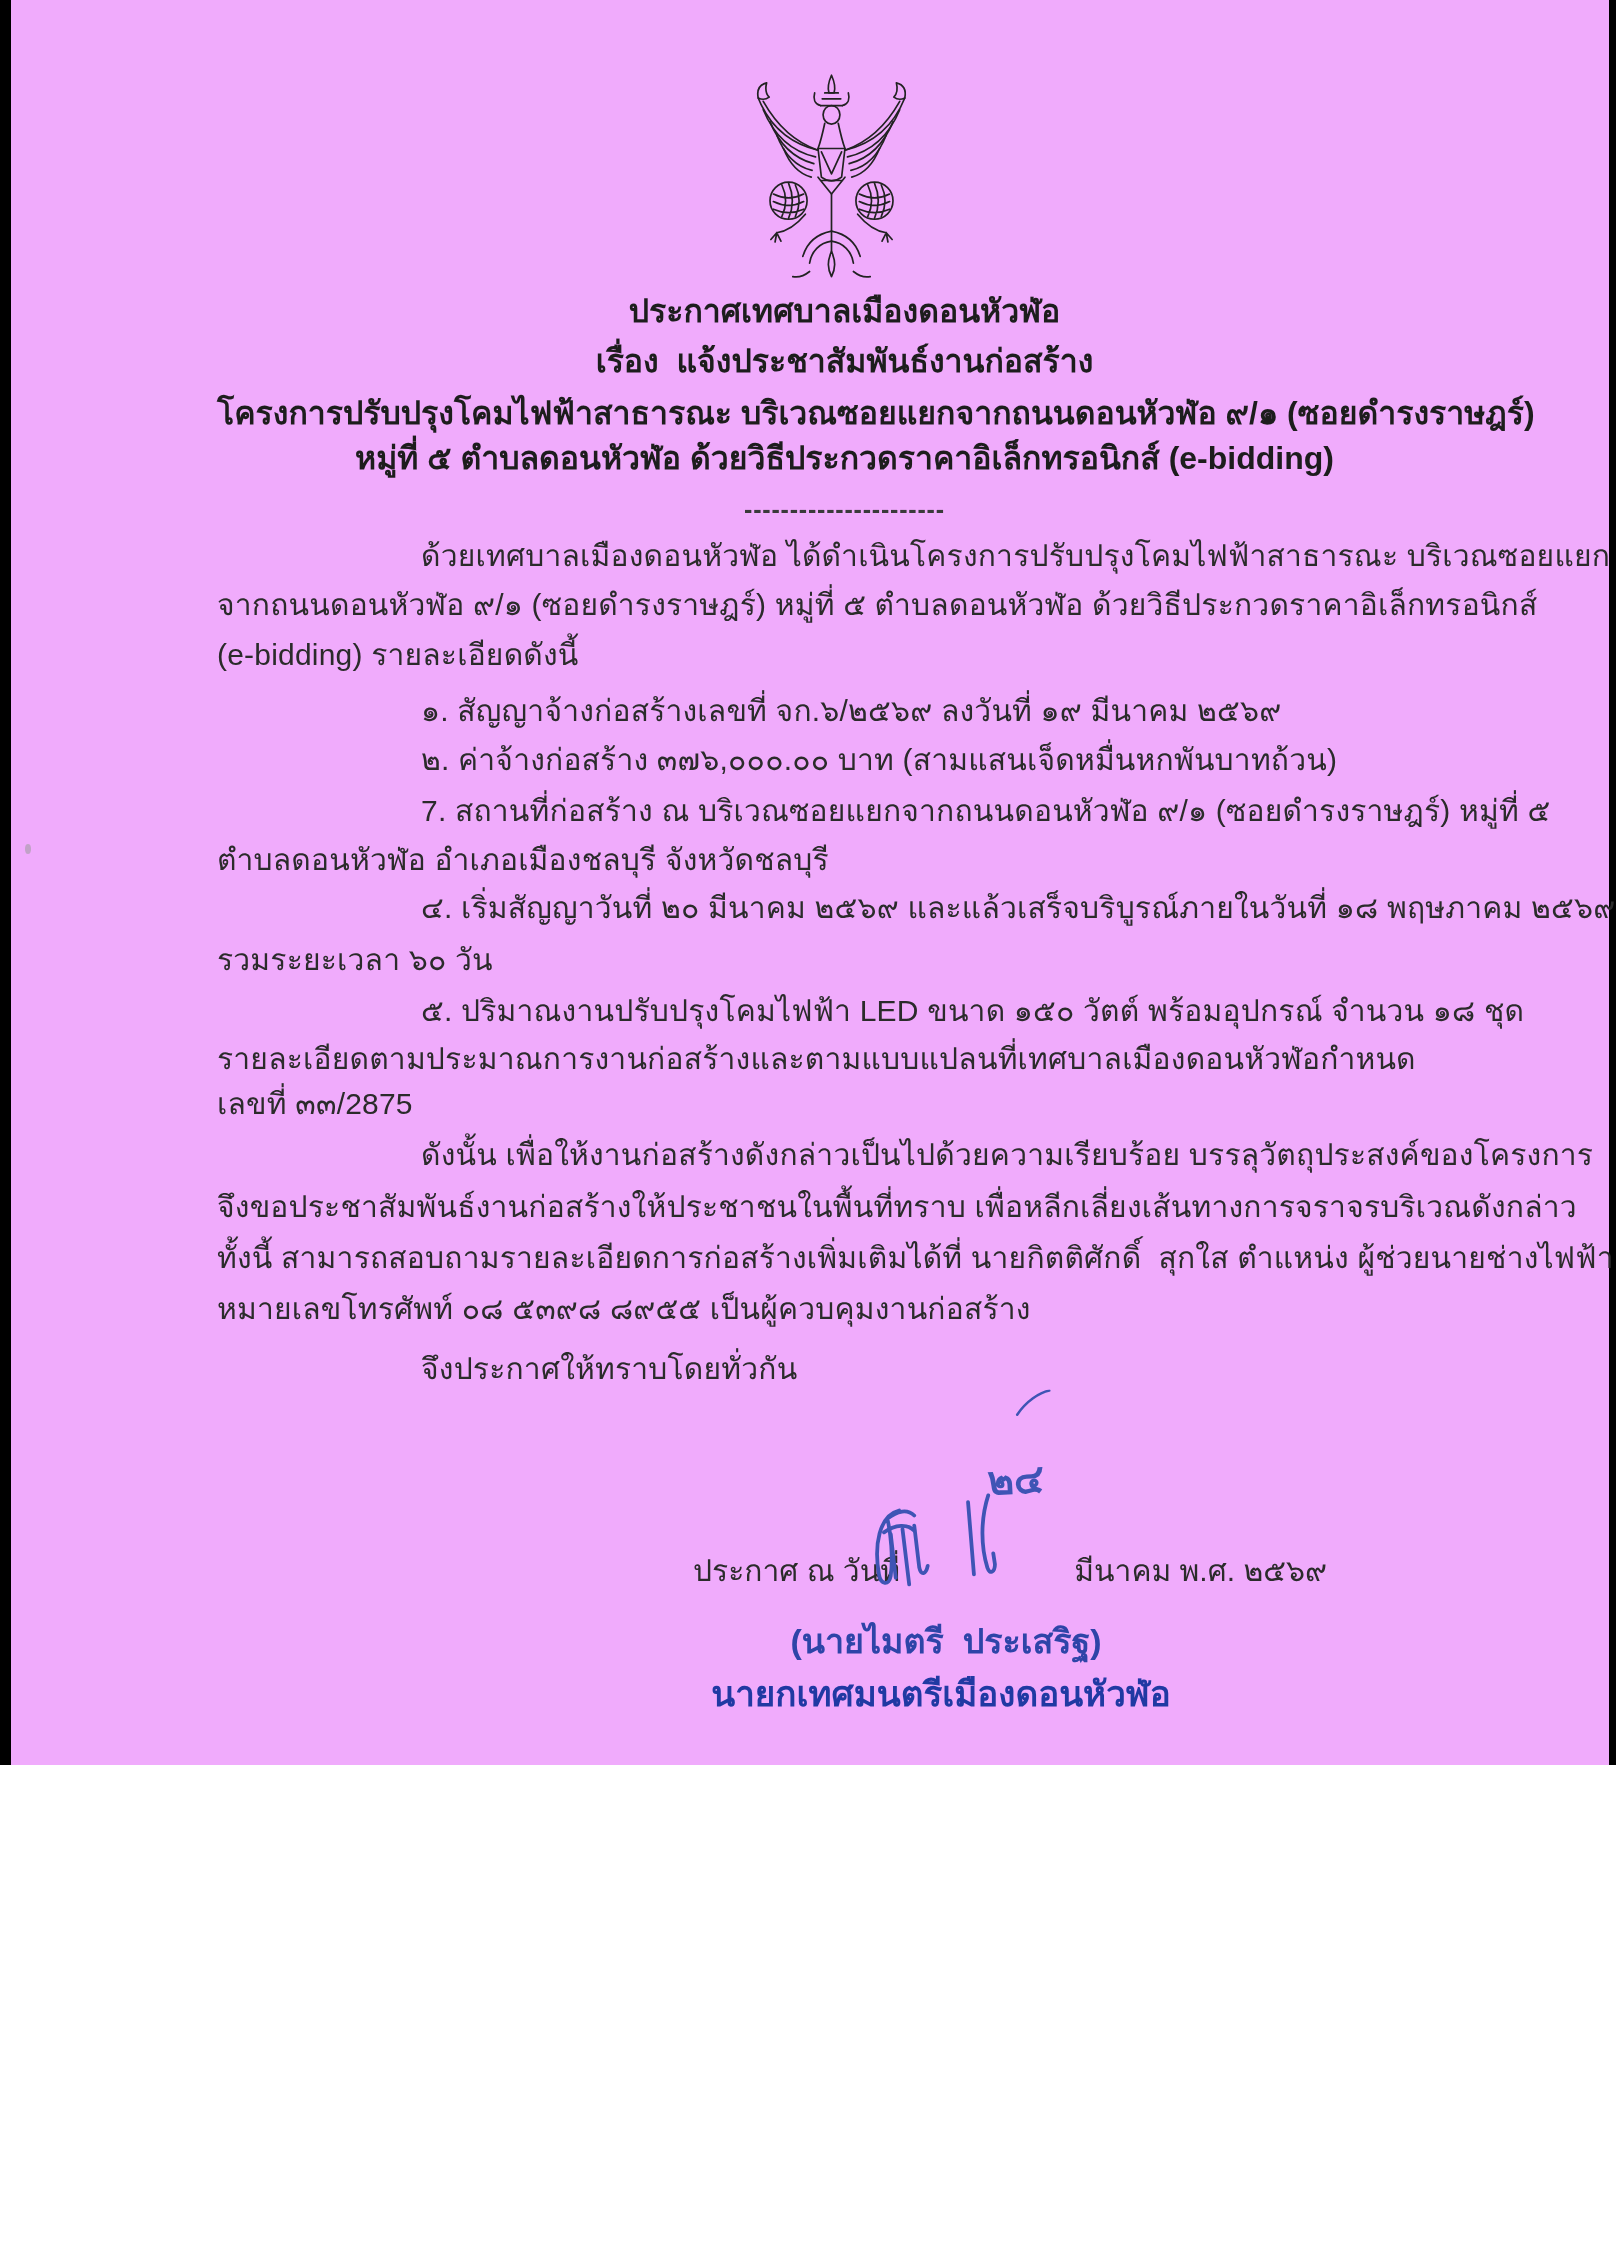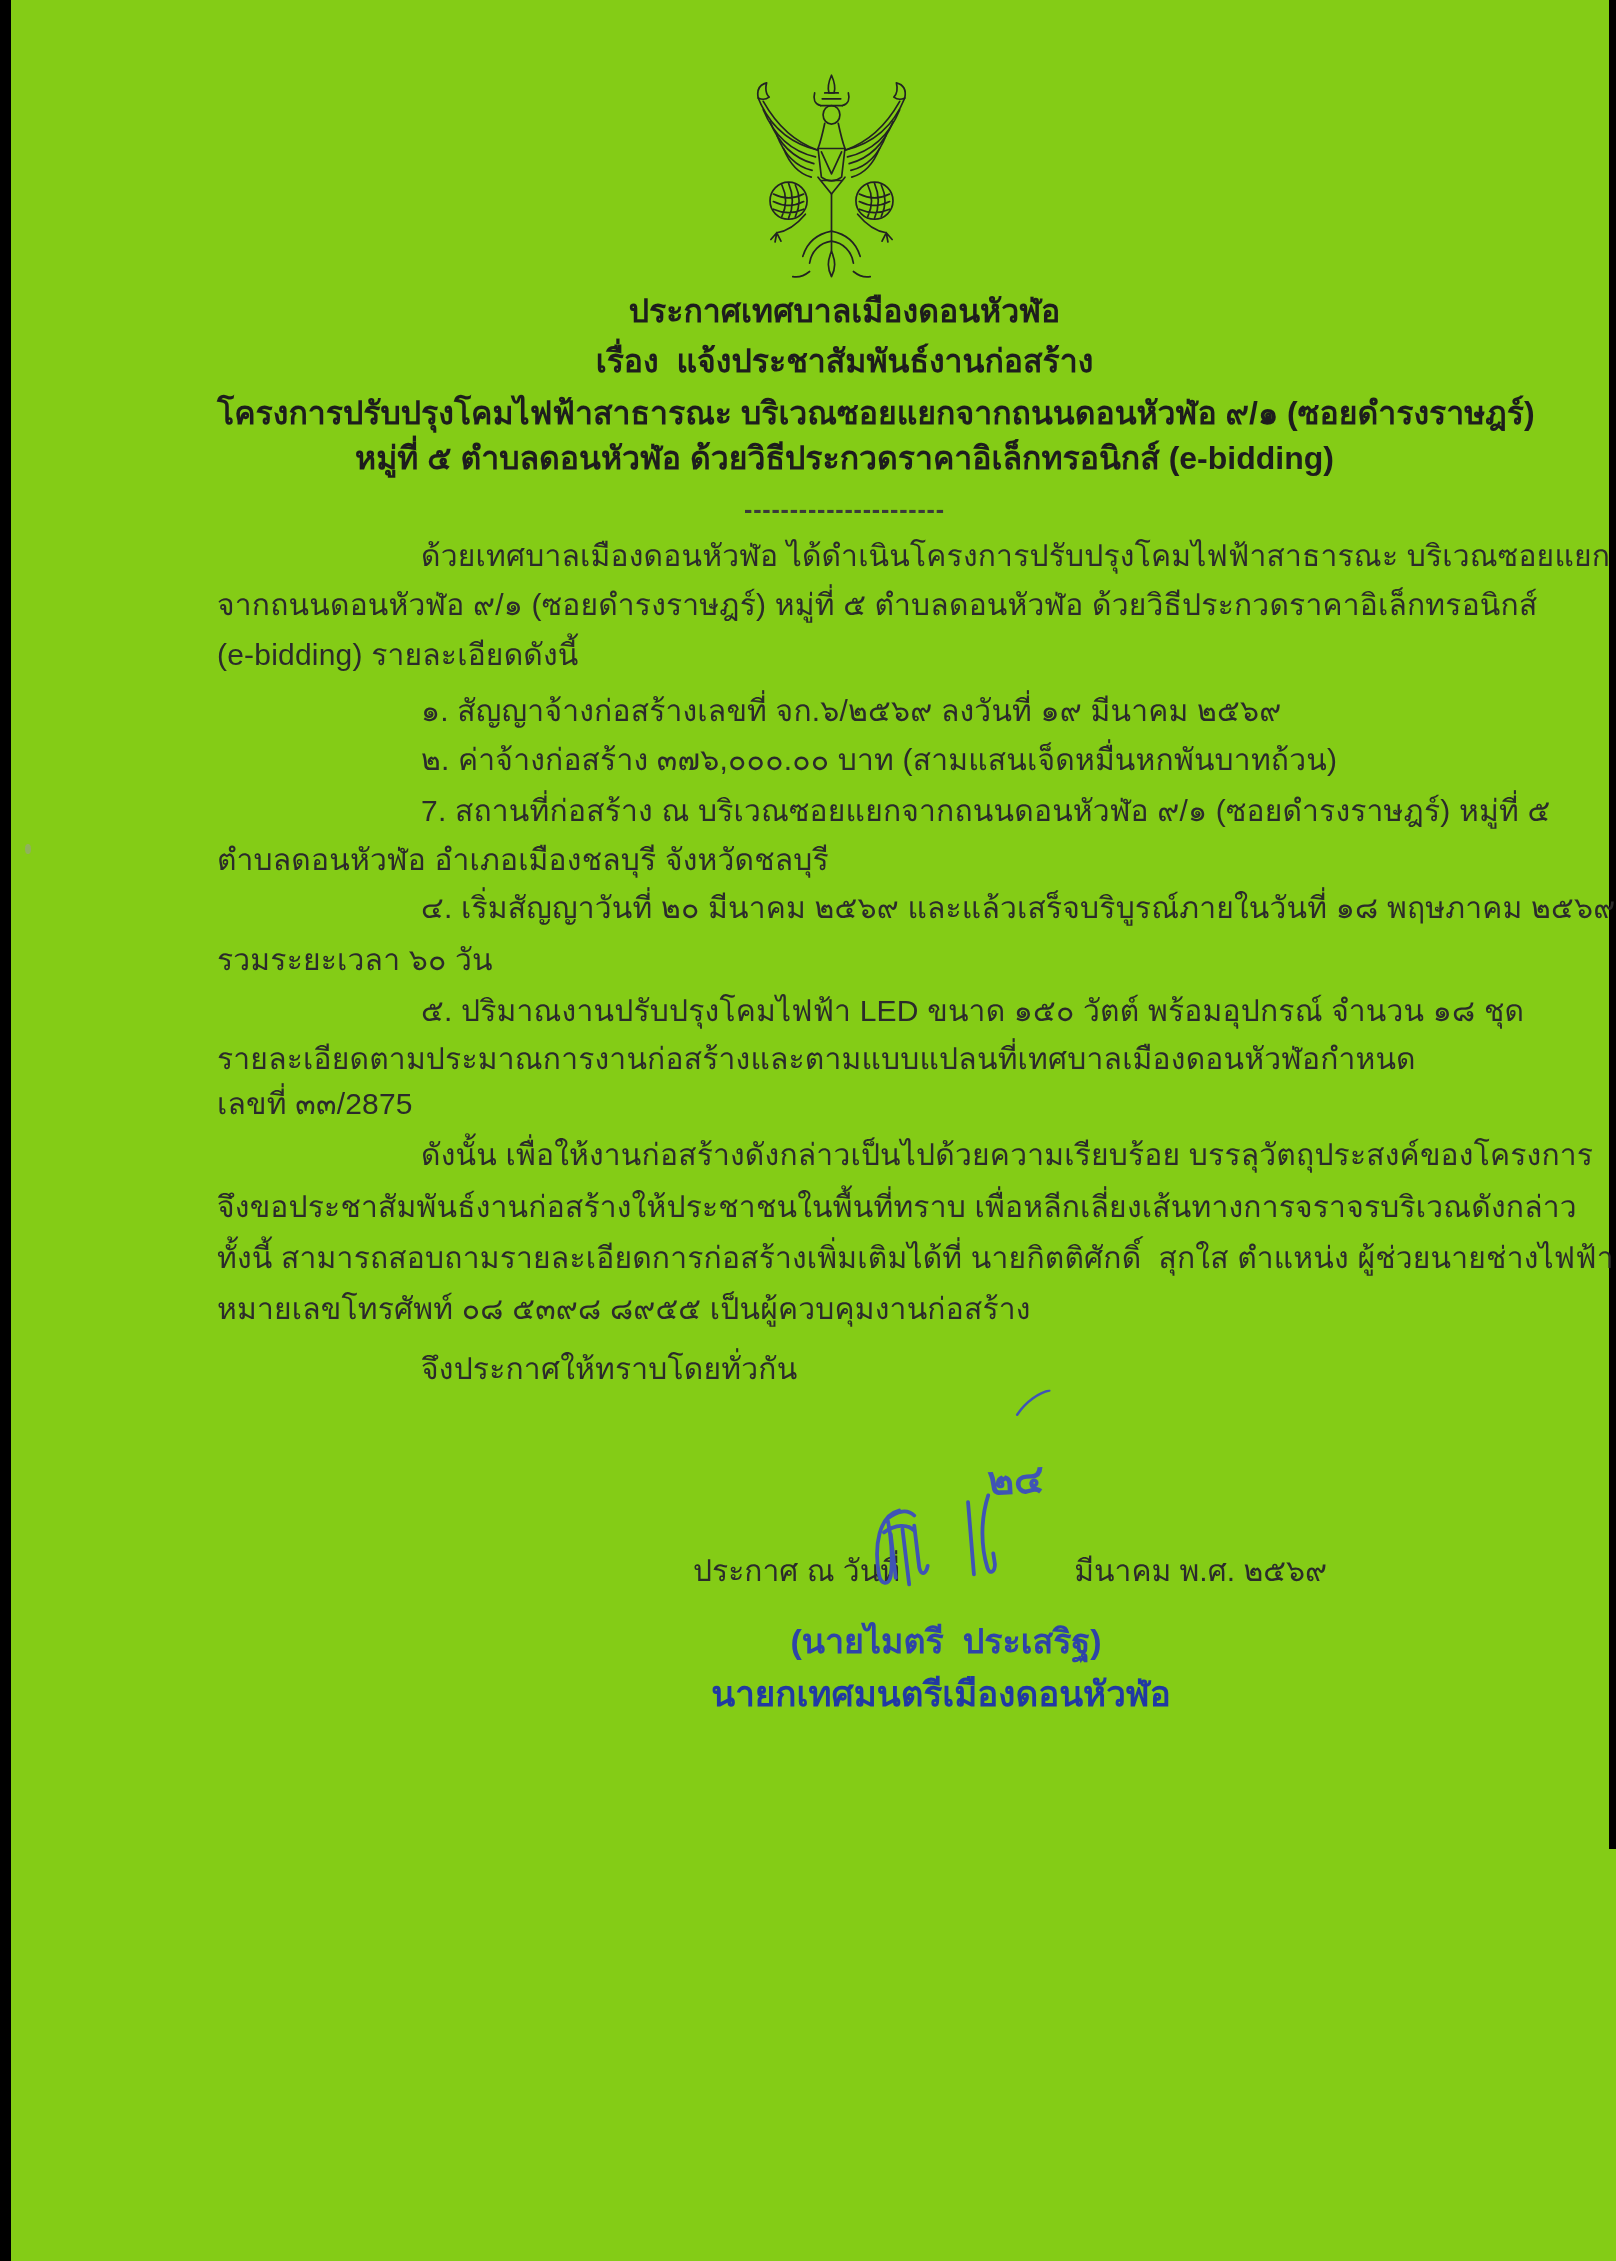--- a/index.html
+++ b/index.html
@@ -5,8 +5,8 @@
   html,body{margin:0;padding:0;}
   .page{
     position:relative;
-    width:1617px;height:2261px;
-    background:#84cc16;
+    width:1617px;height:1765px;
+    background:#f0abfc;
     overflow:hidden;
     font-family:"Liberation Sans", sans-serif;
     color:var(--body-text,#2b2b2b);

